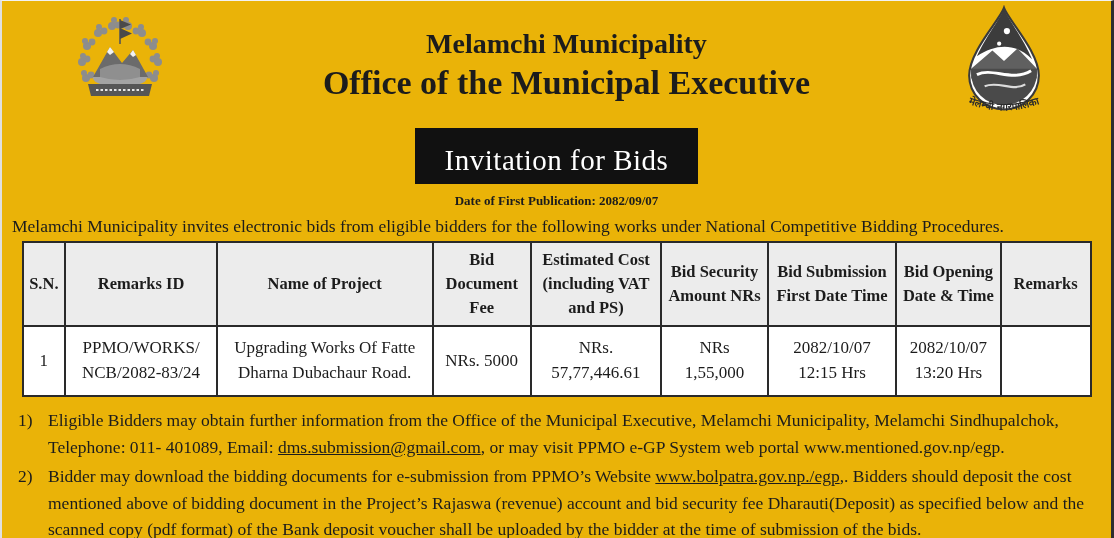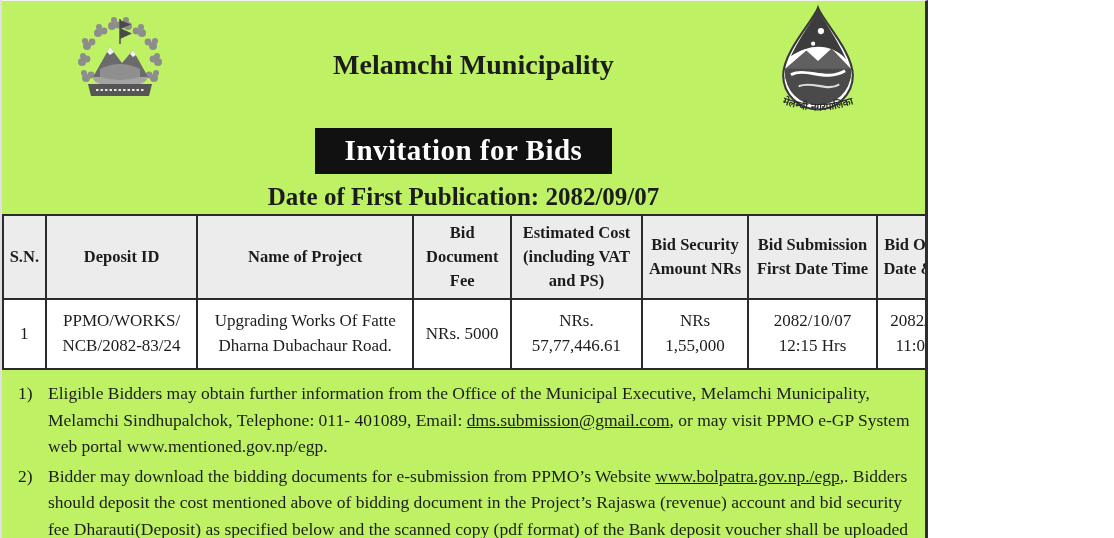--- a/index.html
+++ b/index.html
@@ -4,8 +4,8 @@
 <style>
   html,body{margin:0;padding:0;background:#fff;}
   .page{
-    width:928px;height:538px;box-sizing:border-box;overflow:hidden;
-    background:#bef264;color:#1c1c1c;position:relative;
+    width:1114px;height:538px;box-sizing:border-box;overflow:hidden;
+    background:#eab308;color:#1c1c1c;position:relative;
     font-family:"Liberation Serif","DejaVu Serif",serif;
     border-left:2px solid #e0e0e0;border-top:1px solid #f2f2f2;
     border-right:3px solid #2e2e2e;

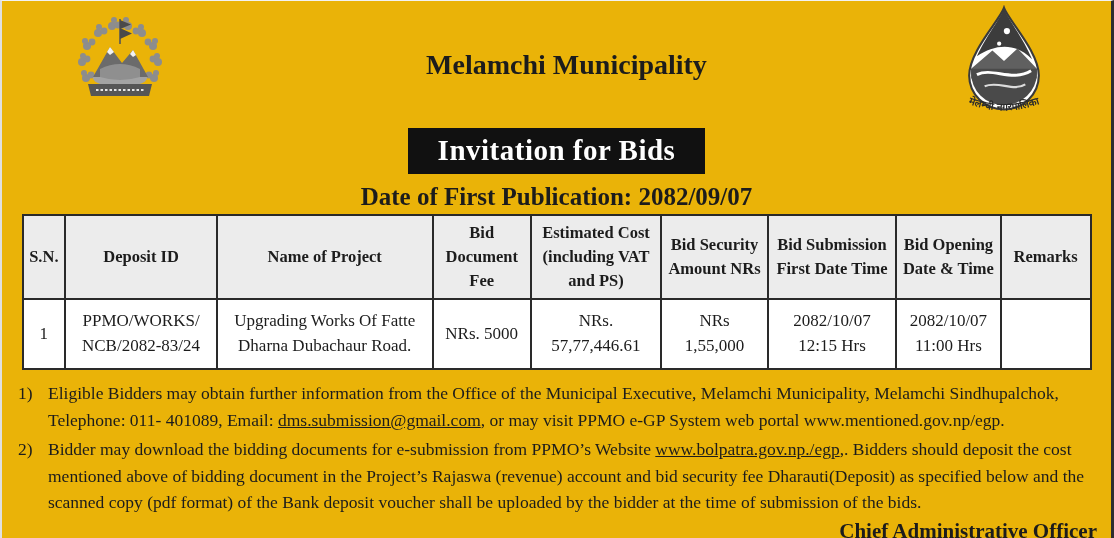--- a/index.html
+++ b/index.html
@@ -113,6 +113,7 @@
 
     <div class="hdr-center">
       <div class="t-muni">Melamchi Municipality</div>
+      <div class="t-office">Office of the Municipal Executive</div>
     </div>
 
     <div class="logo-cell">

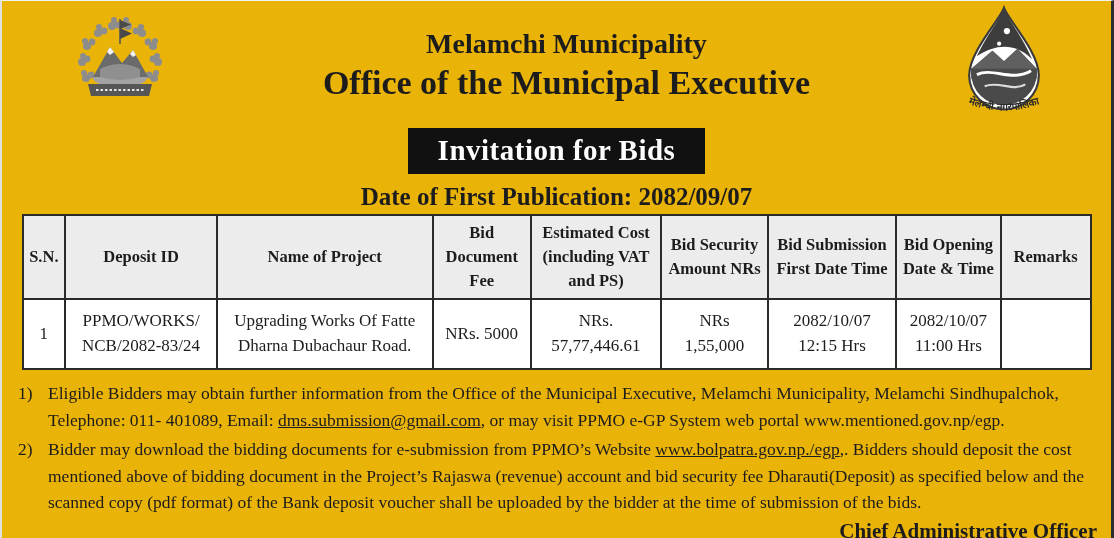--- a/index.html
+++ b/index.html
@@ -19,8 +19,8 @@
   .t-addr{font-size:21px;font-weight:bold;margin:5px 0 0;}
   
   .banner-row{text-align:center;margin-top:5px;}
-  .banner{display:inline-block;background:#111;color:#fff;font-weight:bold;
-    font-size:29px;padding:6px 30px 7px;letter-spacing:.5px;}
+  .banner{display:inline-block;background:#111;color:#fff;font-weight:normal;
+    font-size:29px;padding:16px 30px 7px;letter-spacing:.5px;}
   .pubdate{text-align:center;font-weight:bold;font-size:25px;margin-top:9px;}
   .intro{font-size:17.5px;margin:7px 8px 4px 10px;}
   

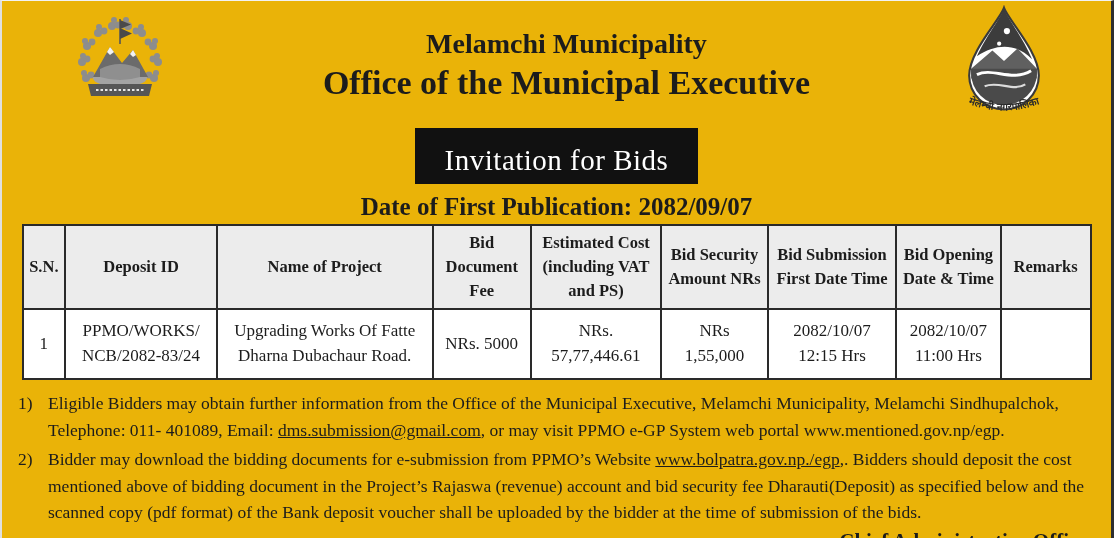--- a/index.html
+++ b/index.html
@@ -21,7 +21,7 @@
   .banner-row{text-align:center;margin-top:5px;}
   .banner{display:inline-block;background:#111;color:#fff;font-weight:normal;
     font-size:29px;padding:16px 30px 7px;letter-spacing:.5px;}
-  .pubdate{text-align:center;font-weight:bold;font-size:25px;margin-top:9px;}
+  .pubdate{text-align:center;font-weight:bold;font-size:13px;margin-top:9px;}
   .intro{font-size:17.5px;margin:7px 8px 4px 10px;}
   
   table.bids{width:1070px;margin:3px auto 0;border-collapse:collapse;table-layout:fixed;}

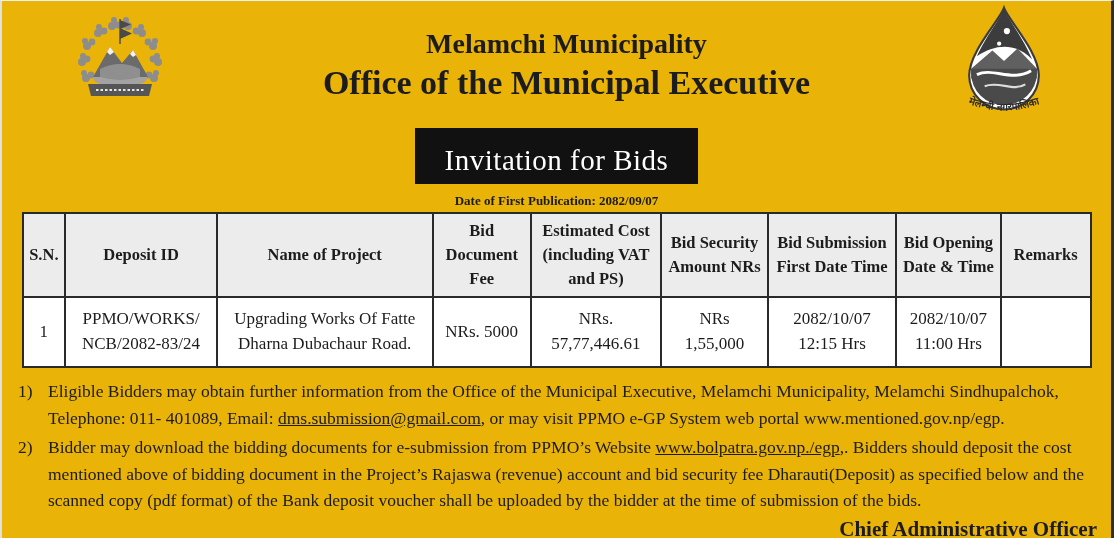--- a/index.html
+++ b/index.html
@@ -141,6 +141,7 @@
 
   <div class="pubdate">Date of First Publication: 2082/09/07</div>
 
+  <div class="intro">Melamchi Municipality invites electronic bids from eligible bidders for the following works under National Competitive Bidding Procedures.</div>
 
   <table class="bids">
     <colgroup>

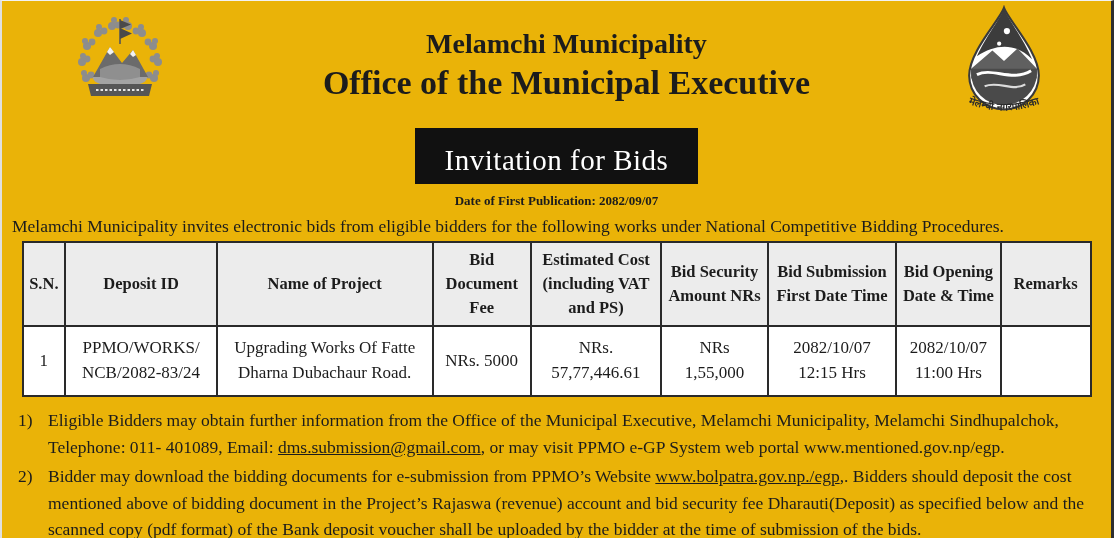--- a/index.html
+++ b/index.html
@@ -158,7 +158,7 @@
     <thead>
       <tr>
         <th>S.N.</th>
-        <th>Deposit ID</th>
+        <th>Remarks ID</th>
         <th>Name of Project</th>
         <th>Bid Document Fee</th>
         <th>Estimated Cost (including VAT and PS)</th>

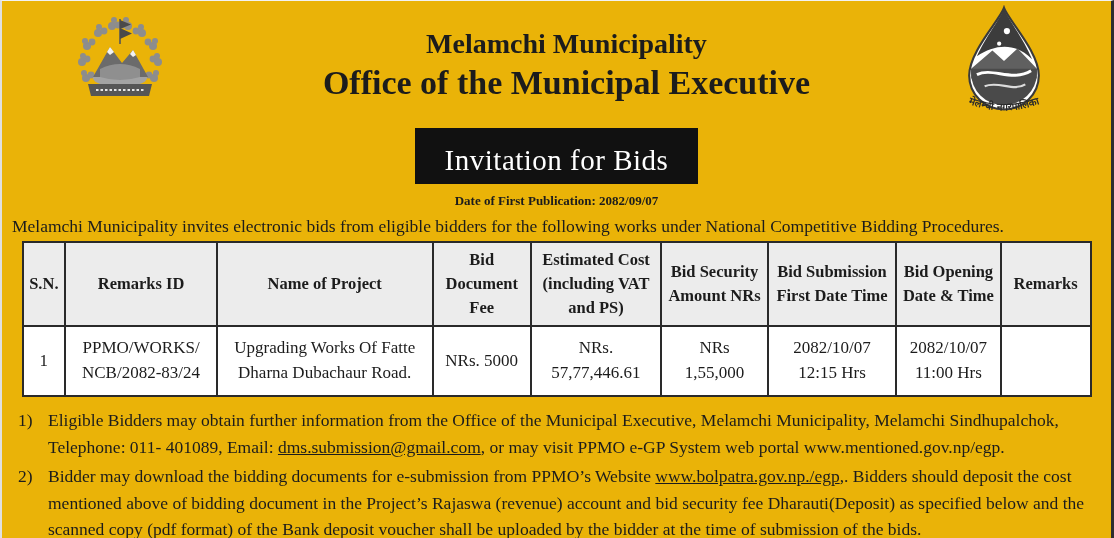--- a/index.html
+++ b/index.html
@@ -194,7 +194,7 @@
         </td>
         <td>
           <div>2082/10/07</div>
-          <div>11:00 Hrs</div>
+          <div>13:20 Hrs</div>
         </td>
         <td></td>
       </tr>

